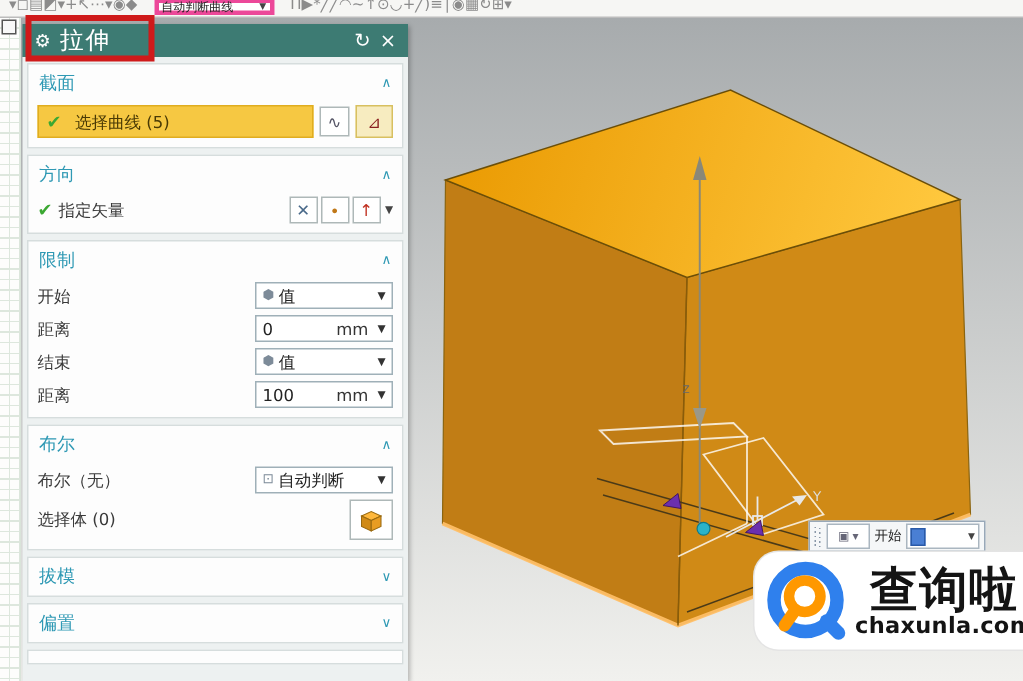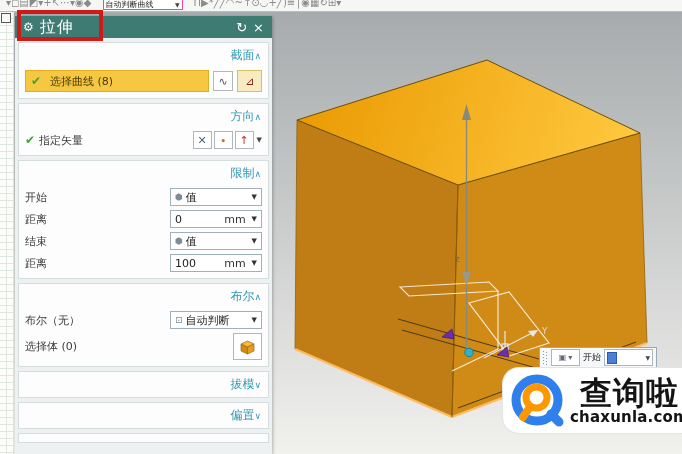--- a/index.html
+++ b/index.html
@@ -11,7 +11,7 @@
           background:#f6f6f4;border-bottom:1px solid #bcbcbc;display:flex;align-items:flex-end;
           gap:11px;padding:0 4px 1px 6px;box-sizing:border-box;overflow:hidden;}
   .tbi{font-size:10px;line-height:10px;color:#8b8b8b;flex:0 0 auto;}
-  .tb-combo{flex:0 0 auto;width:80px;height:11px;border:1px solid #ec4899;background:#fff;
+  .tb-combo{flex:0 0 auto;width:80px;height:11px;border:3px solid #ec4899;background:#fff;
             font-size:8px;line-height:9px;display:flex;align-items:center;gap:2px;
             padding:0 2px;color:#222;box-sizing:border-box;}
   .tb-combo .arr{margin-left:auto;font-size:6px;color:#444;}

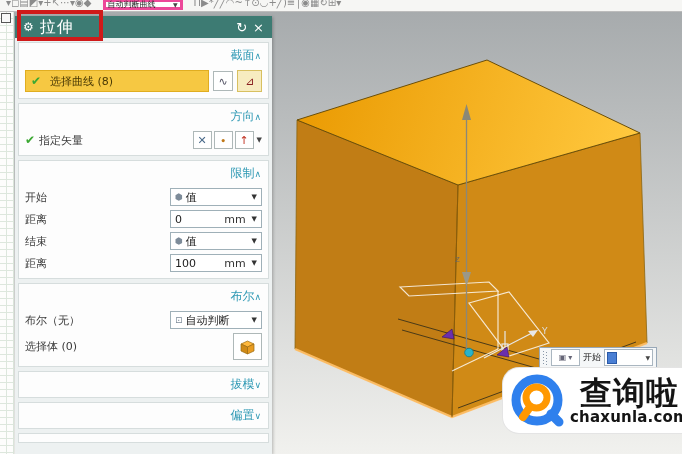--- a/index.html
+++ b/index.html
@@ -62,7 +62,7 @@
             gap:4px;overflow:hidden;}
   .card{background:#fdfdfd;border:1px solid #d6dddd;padding:2px 6px 6px;flex:0 0 auto;}
   .card.slim{padding:2px 6px;}
-  .sec-head{display:flex;justify-content:flex-end;align-items:center;color:#2f99b4;
+  .sec-head{display:flex;justify-content:space-between;align-items:center;color:#2f99b4;
             font-size:12px;padding:2px 1px;}
   .chev{font-size:9px;color:#2f99b4;}
   .row{display:flex;align-items:center;margin-top:4px;font-size:11px;color:#3a3a3a;}

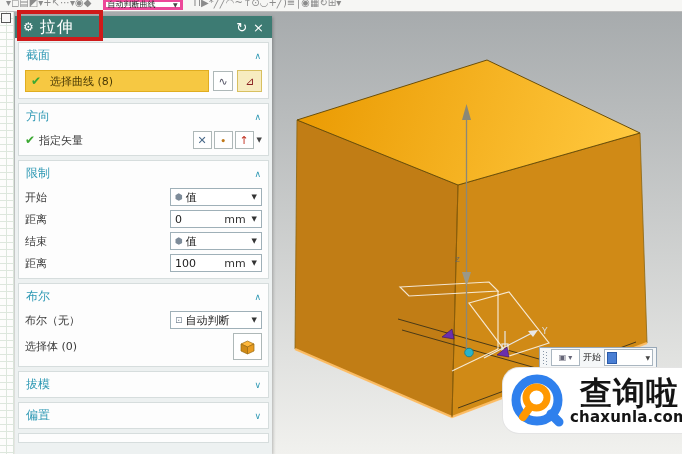--- a/index.html
+++ b/index.html
@@ -205,7 +205,7 @@
       <div class="row">
         <div class="sel-curve">
           <span class="check">✔</span>
-          <span>选择曲线 (8)</span>
+          <span>选择曲线 (5)</span>
         </div>
         <div class="sq-btn">
           <span style="color:#556">∿</span>

